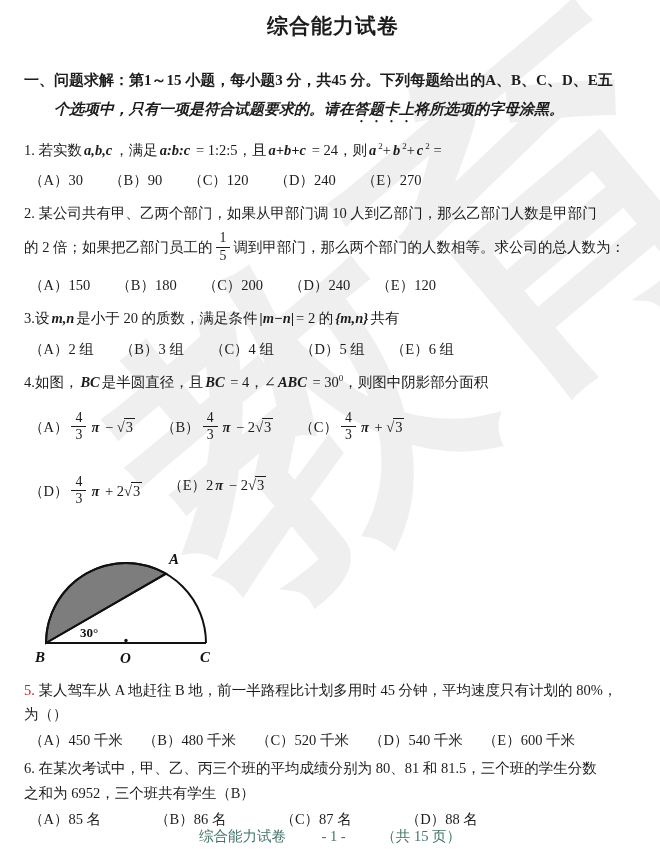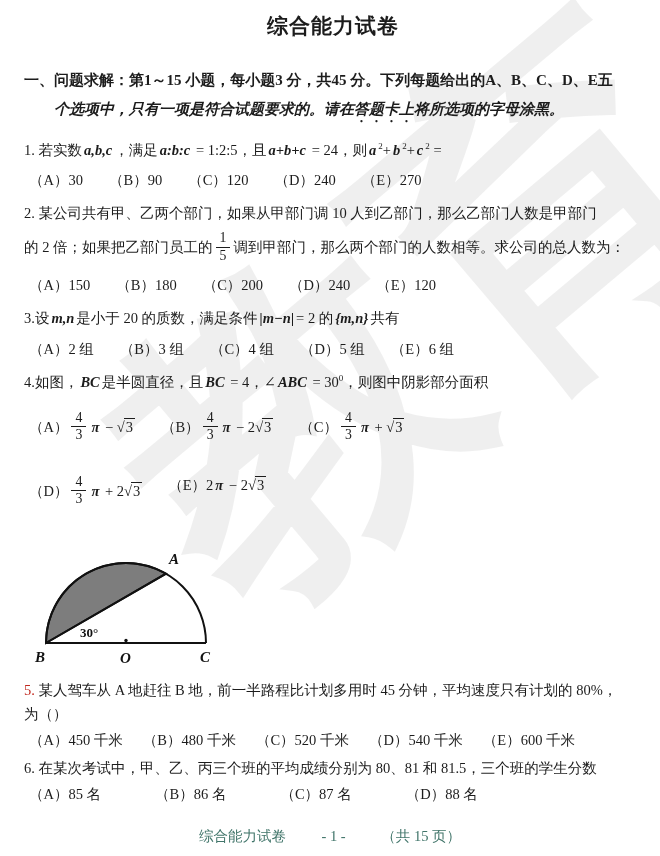--- a/index.html
+++ b/index.html
@@ -180,6 +180,7 @@
 
   <div class="question">
     <div class="qline tight"><span class="mt">6. 在某次考试中，甲、乙、丙三个班的平均成绩分别为 80、81 和 81.5，三个班的学生分数</span></div>
+    <div class="qline tight"><span class="mt">之和为 6952，三个班共有学生（B）</span></div>
     <div class="opt-row wide" style="margin:5px 0 4px 5px;">
       <span class="opt"><span class="mt">（A）85 名</span></span>
       <span class="opt"><span class="mt">（B）86 名</span></span>

